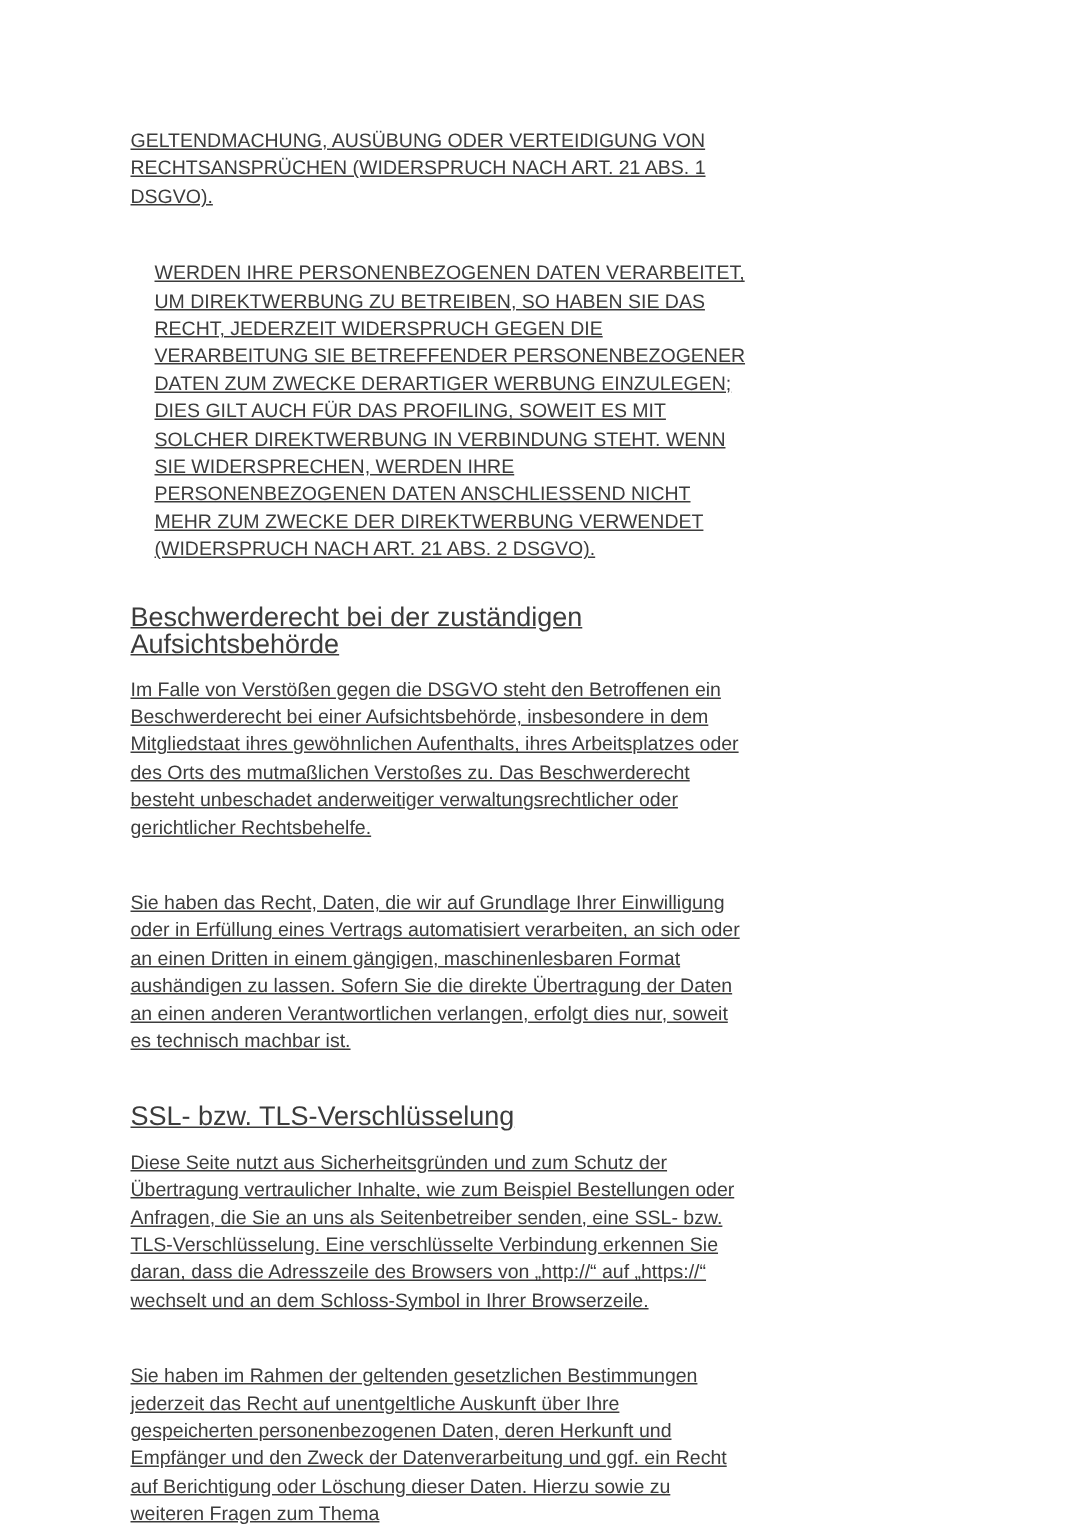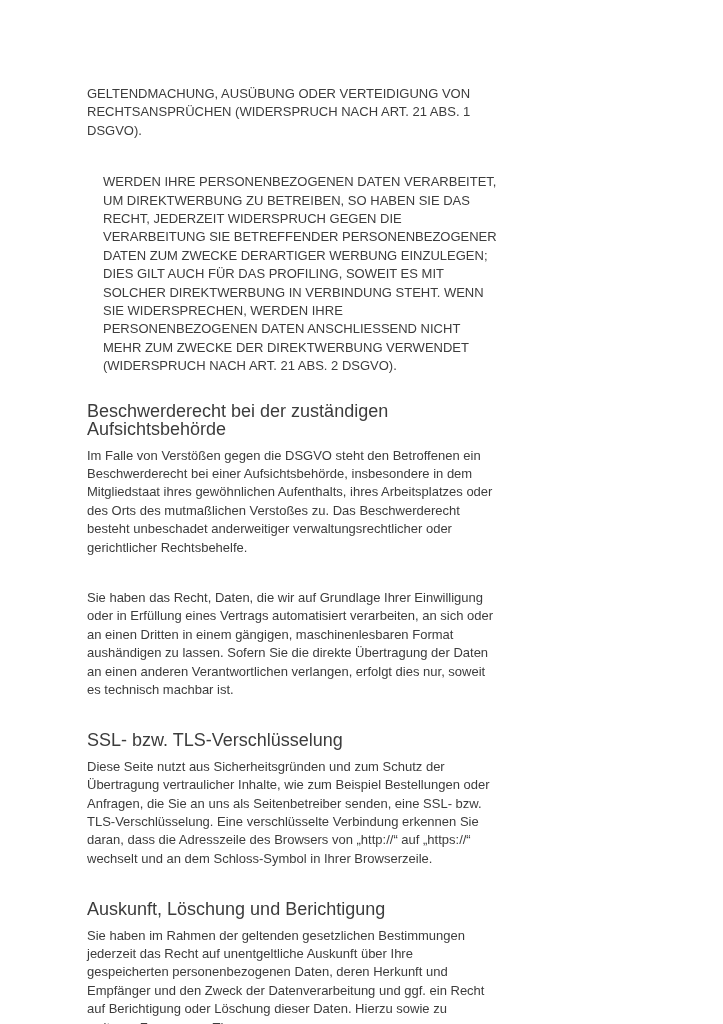--- a/index.html
+++ b/index.html
@@ -19,6 +19,7 @@
     line-height: 18.4px;
     color: #3c3c3c;
     overflow: hidden;
+    text-decoration: underline;
   }
   .caps-heading {
     margin: 0 0 33px 0;

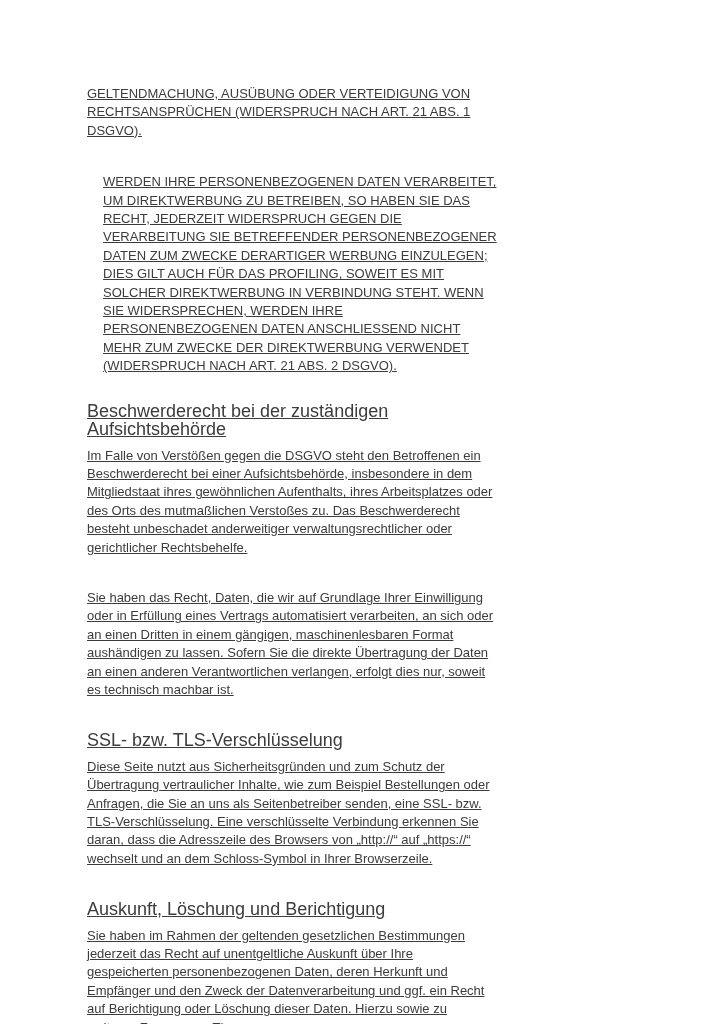--- a/index.html
+++ b/index.html
@@ -37,7 +37,7 @@
     line-height: 18.4px;
   }
   .paragraph {
-    margin: 0 0 32px 0;
+    margin: 12px 0 32px 0;
   }
   .paragraph.space-lg {
     margin-bottom: 36px;

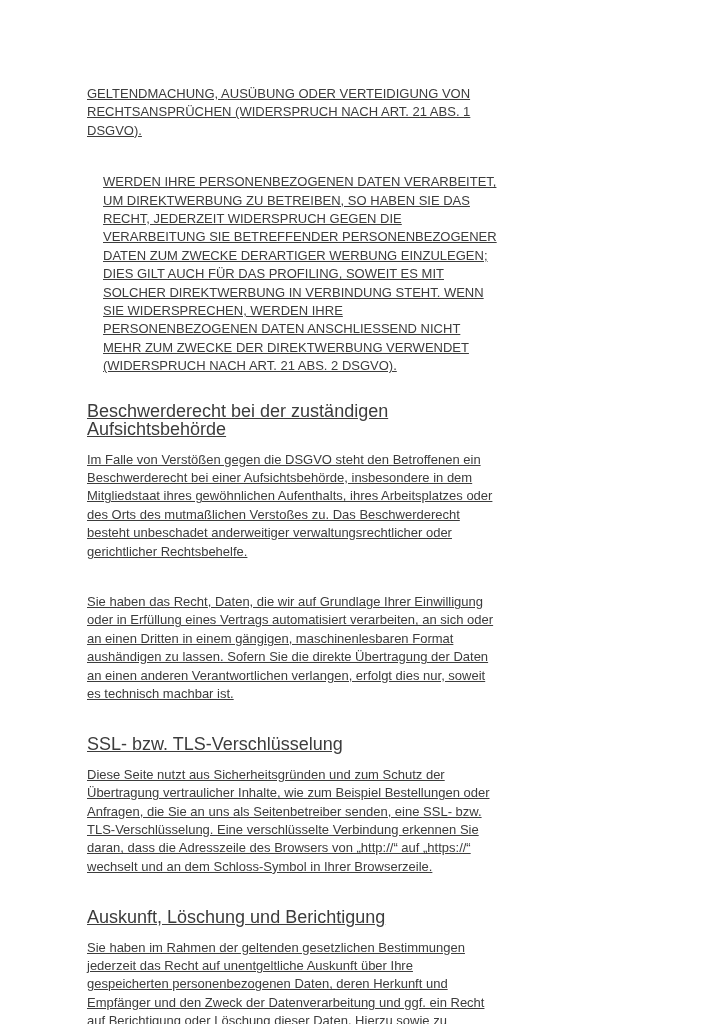--- a/index.html
+++ b/index.html
@@ -64,7 +64,6 @@
   <div class="paragraph">Diese Seite nutzt aus Sicherheitsgründen und zum Schutz der Übertragung vertraulicher Inhalte, wie zum Beispiel Bestellungen oder Anfragen, die Sie an uns als Seitenbetreiber senden, eine SSL- bzw. TLS-Verschlüsselung. Eine verschlüsselte Verbindung erkennen Sie daran, dass die Adresszeile des Browsers von „http://“ auf „https://“ wechselt und an dem Schloss-Symbol in Ihrer Browserzeile.</div>
 
 
-  <div class="section-heading">Auskunft, Löschung und Berichtigung</div>
 
   <div class="paragraph">Sie haben im Rahmen der geltenden gesetzlichen Bestimmungen jederzeit das Recht auf unentgeltliche Auskunft über Ihre gespeicherten personenbezogenen Daten, deren Herkunft und Empfänger und den Zweck der Datenverarbeitung und ggf. ein Recht auf Berichtigung oder Löschung dieser Daten. Hierzu sowie zu weiteren Fragen zum Thema</div>
 

